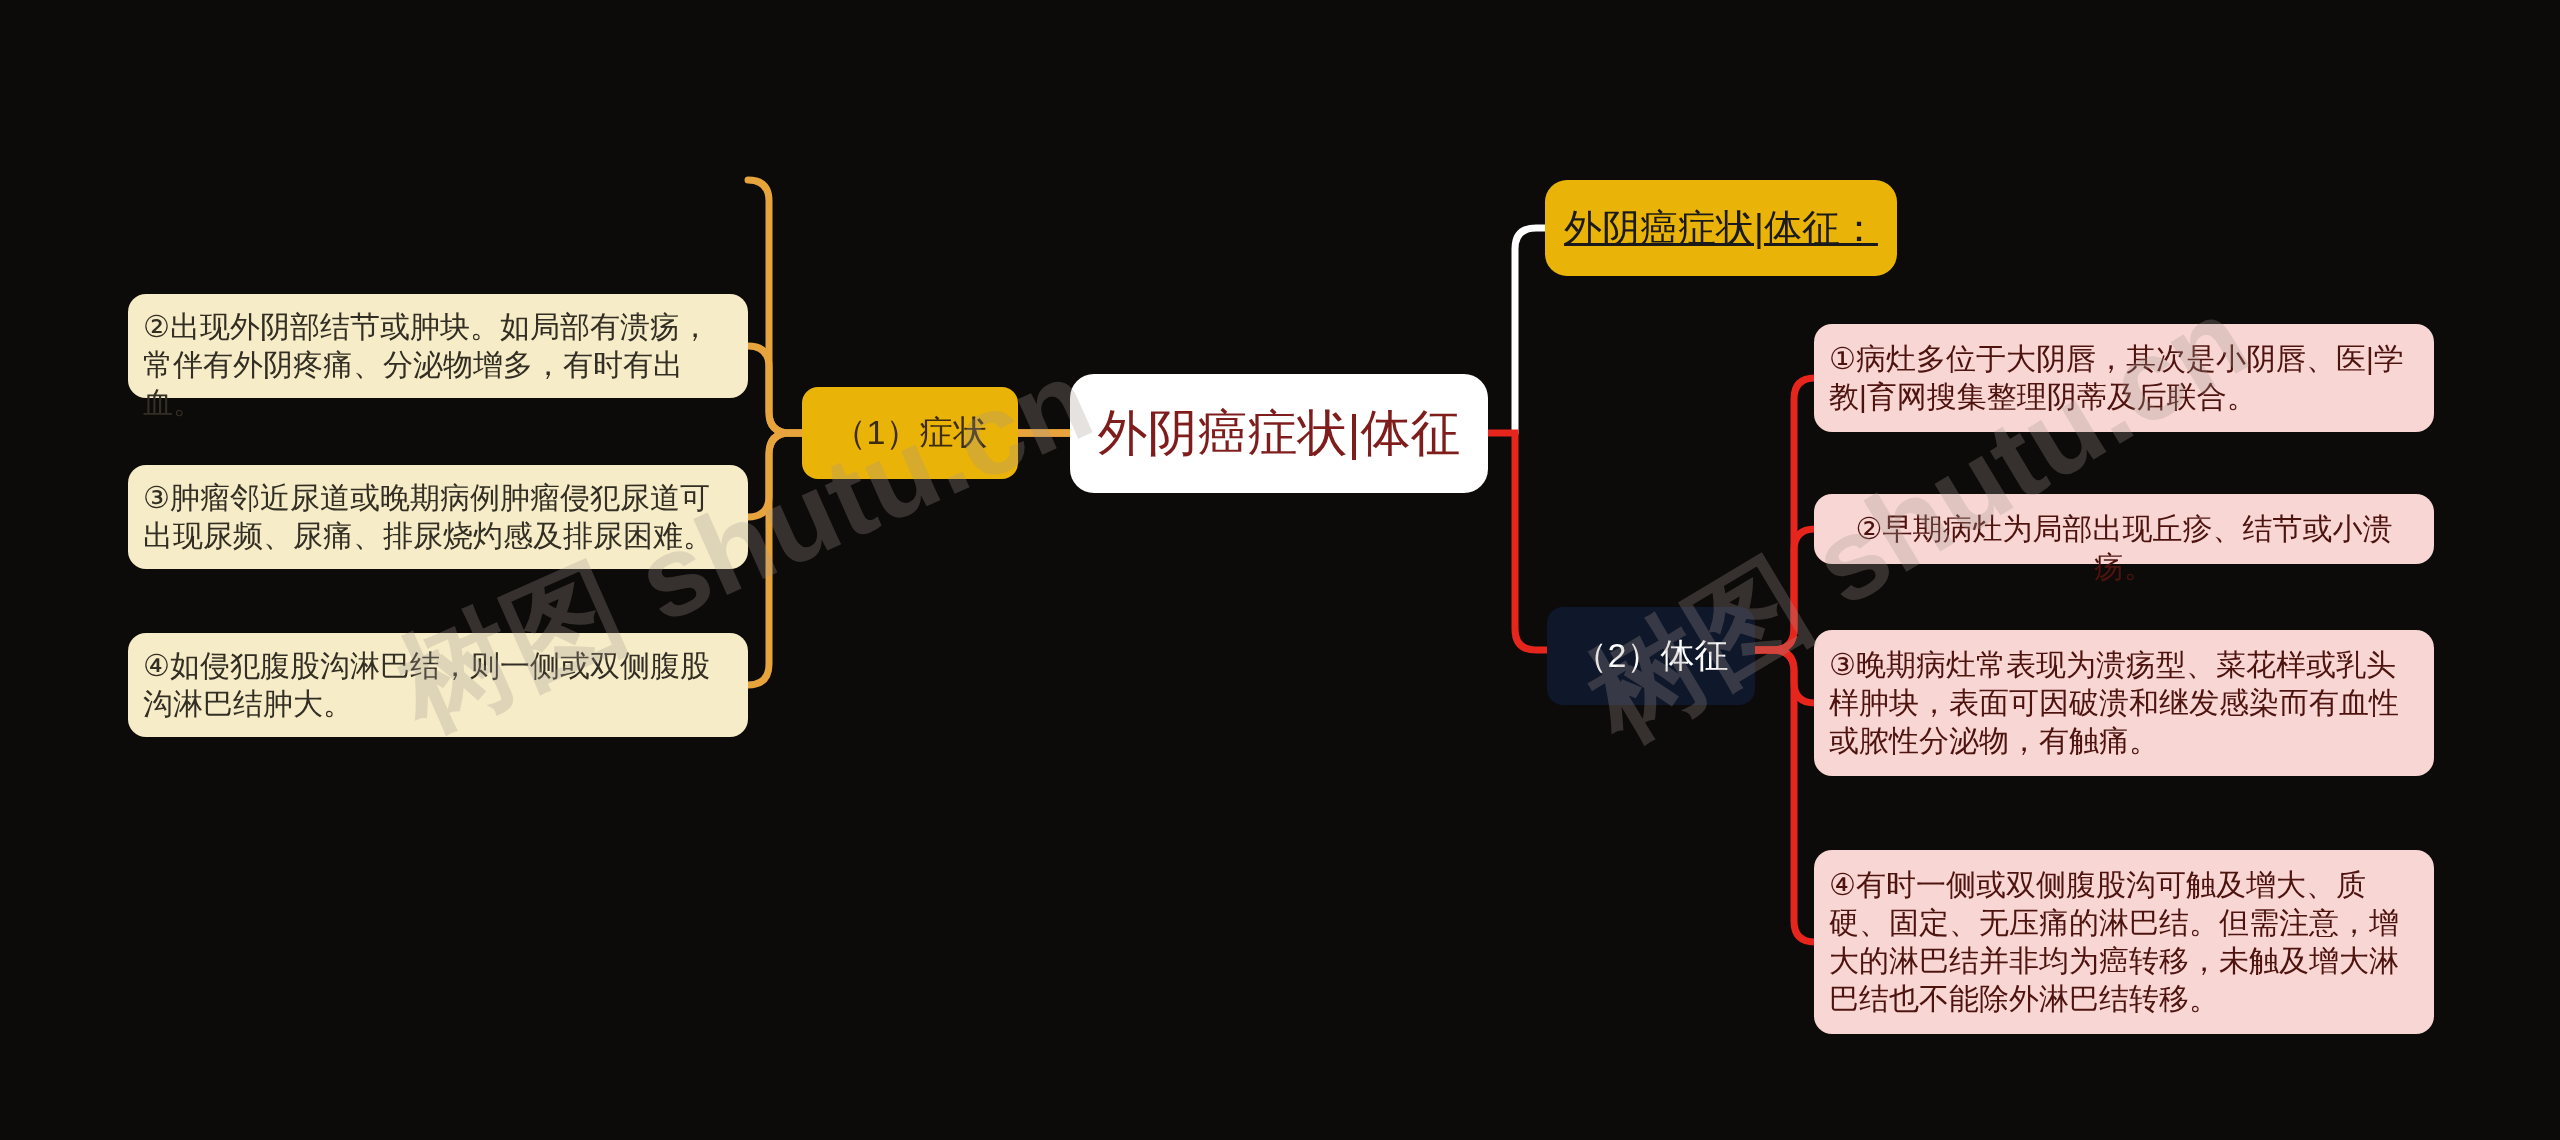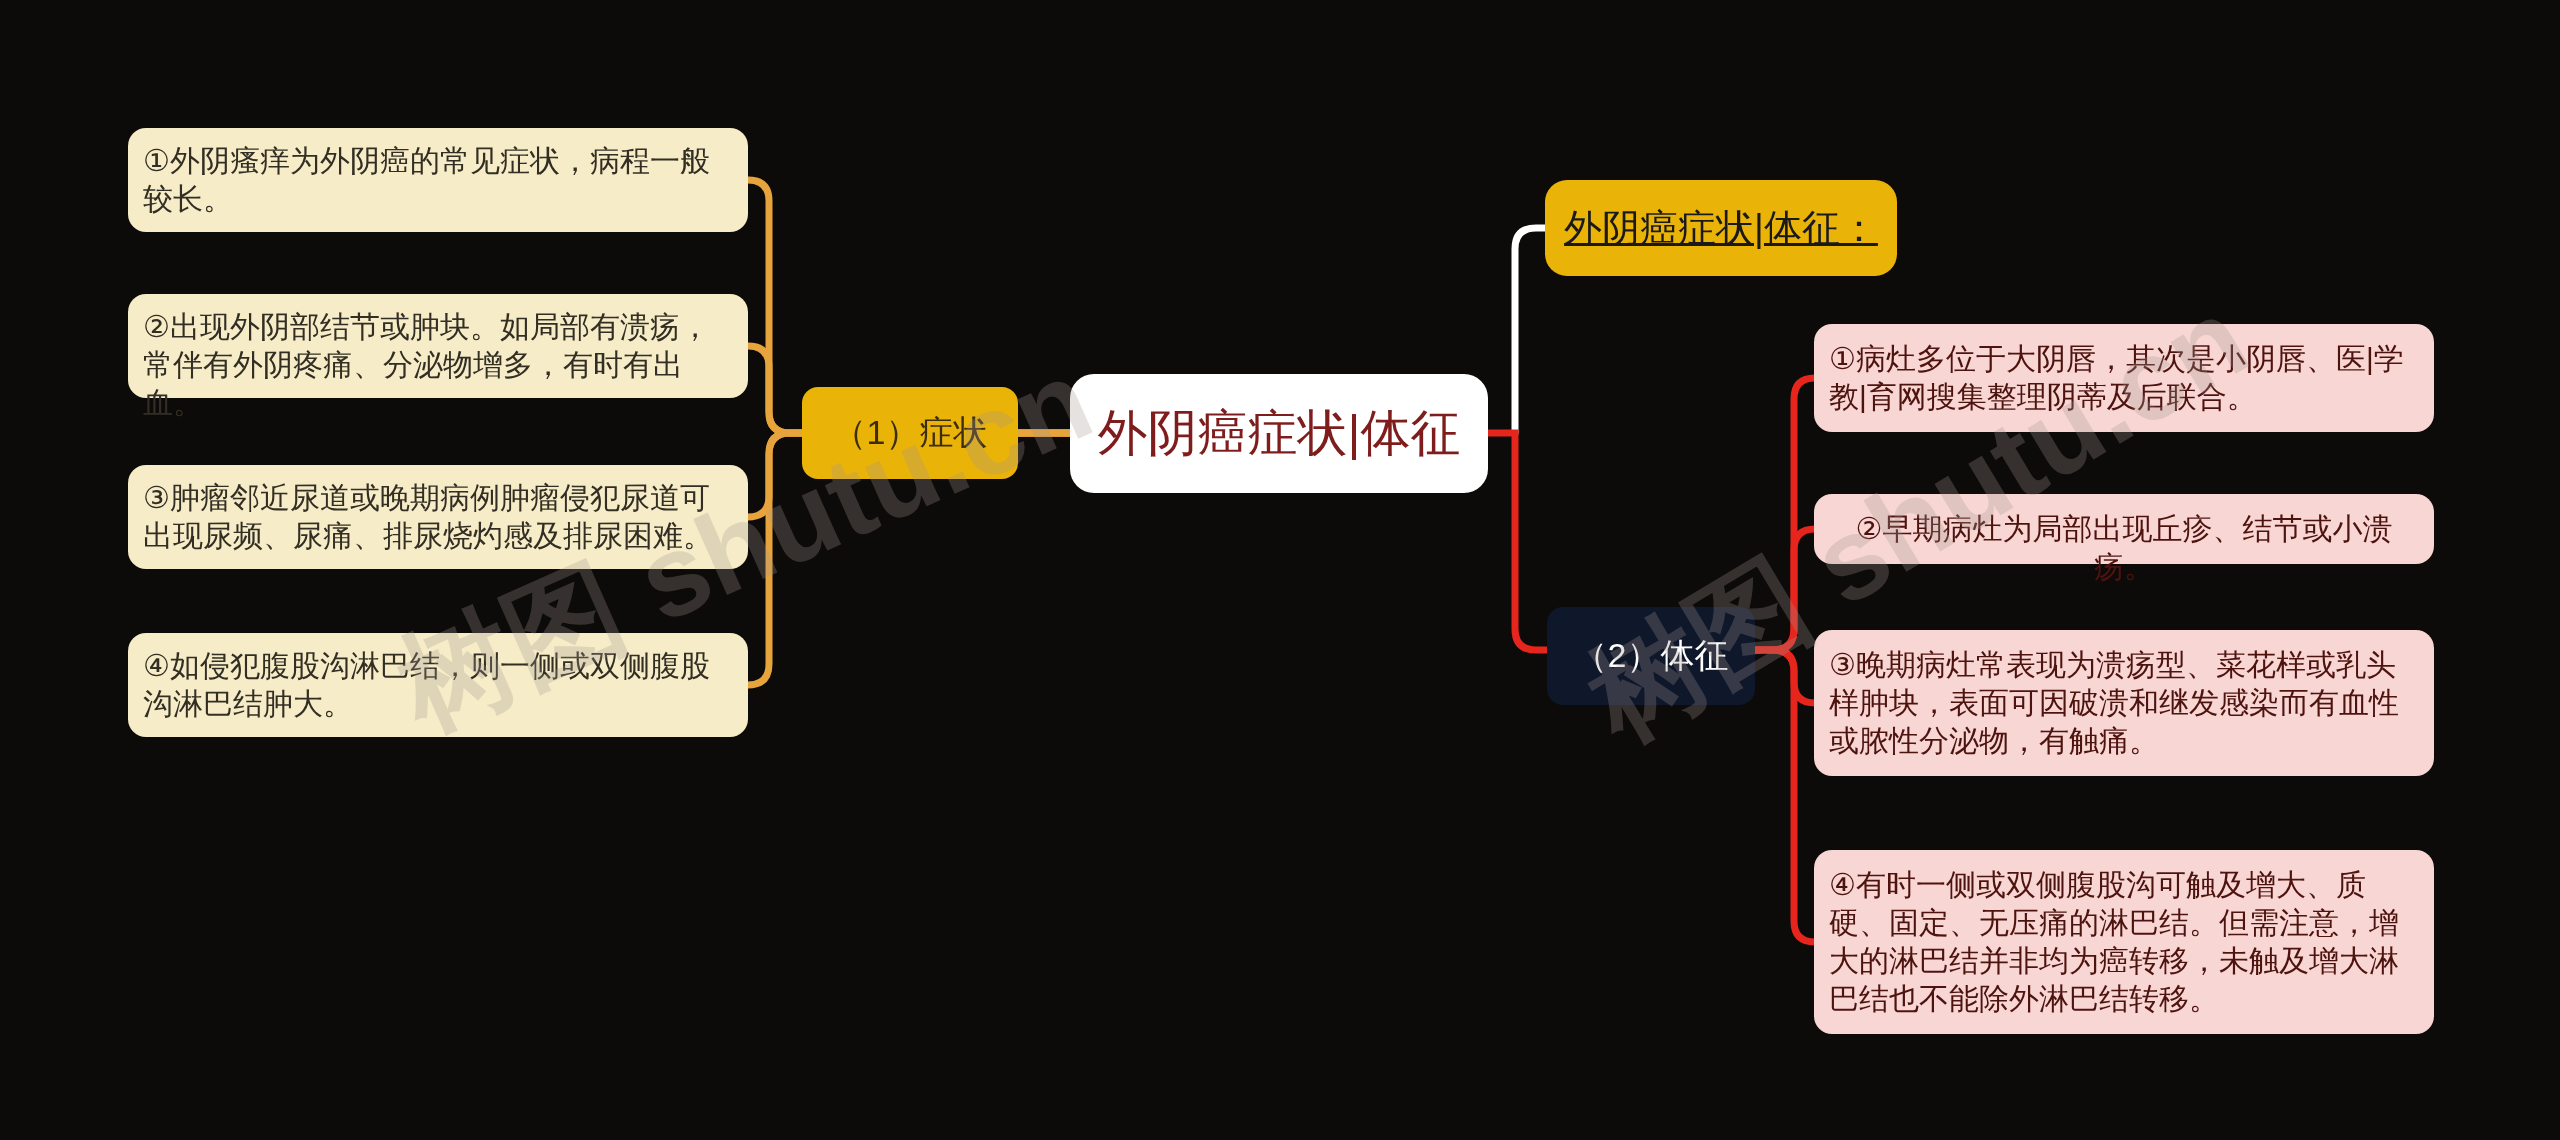--- a/index.html
+++ b/index.html
@@ -89,7 +89,6 @@
     <path d="M1755 650 L1773 650 Q1794 650 1794 671 L1794 921 Q1794 942 1815 942" fill="none" stroke="#e6251c" stroke-width="7" stroke-linecap="round"></path>
   </svg>
 
-  <div class="child cream" id="l1">①外阴瘙痒为外阴癌的常见症状，病程一般较长。</div>
   <div class="child cream" id="l2">②出现外阴部结节或肿块。如局部有溃疡，常伴有外阴疼痛、分泌物增多，有时有出血。</div>
   <div class="child cream" id="l3">③肿瘤邻近尿道或晚期病例肿瘤侵犯尿道可出现尿频、尿痛、排尿烧灼感及排尿困难。</div>
   <div class="child cream" id="l4">④如侵犯腹股沟淋巴结，则一侧或双侧腹股沟淋巴结肿大。</div>

